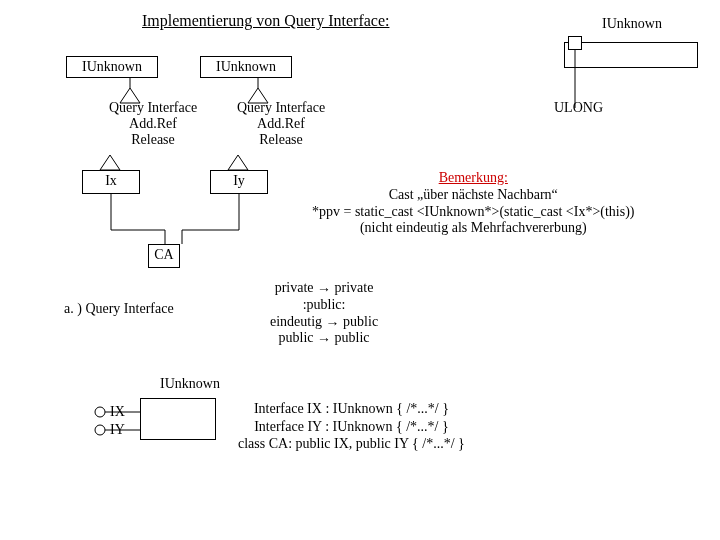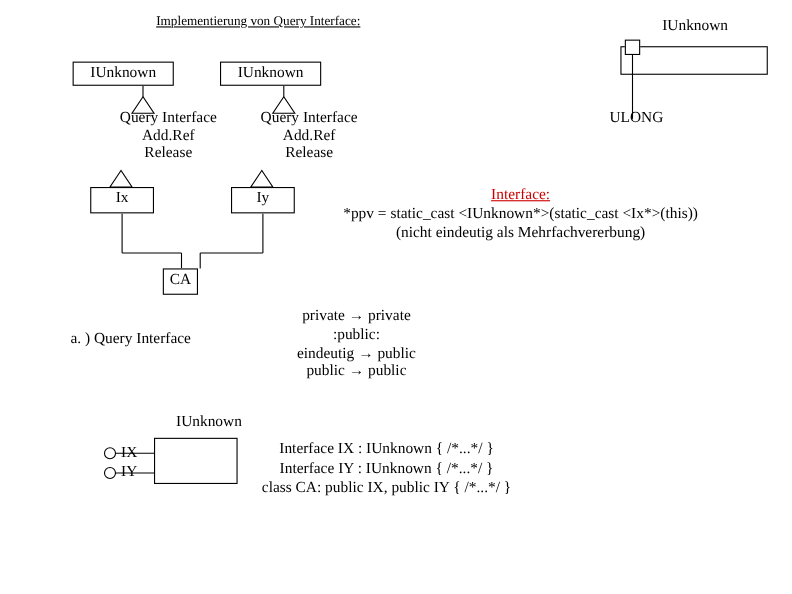--- a/index.html
+++ b/index.html
@@ -17,7 +17,7 @@
     position: absolute;
     top: 12px;
     left: 142px;
-    font-size: 12px;
+    font-size: 16px;
     text-decoration: underline;
   }
   .box {

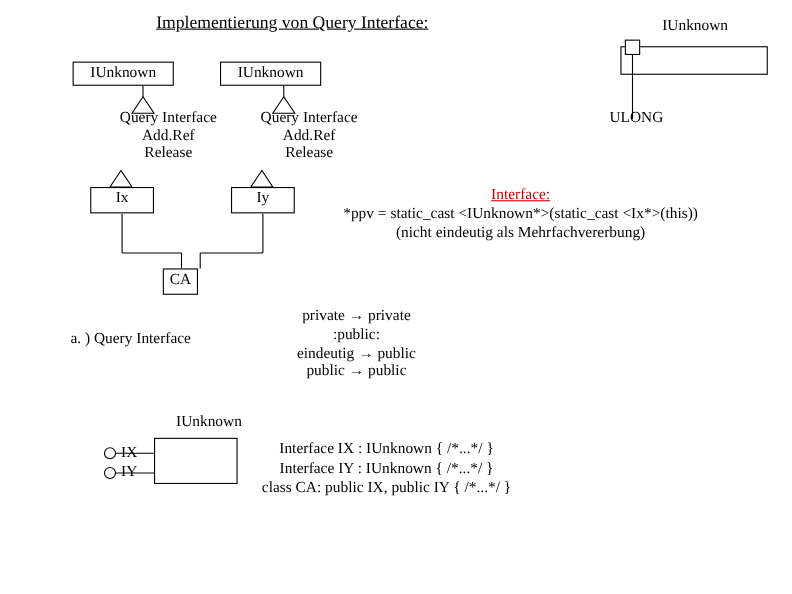--- a/index.html
+++ b/index.html
@@ -102,7 +102,7 @@
 </div>
 
 <div class="label" style="left:312px; top:170px; line-height:1.2;">
-  <div class="red" style="text-decoration: underline;">Interface:</div>
+  <div class="red" style="text-decoration: underline;">Bemerkung:</div>
   <div>*ppv = static_cast &lt;IUnknown*&gt;(static_cast &lt;Ix*&gt;(this))</div>
   <div>(nicht eindeutig als Mehrfachvererbung)</div>
 </div>

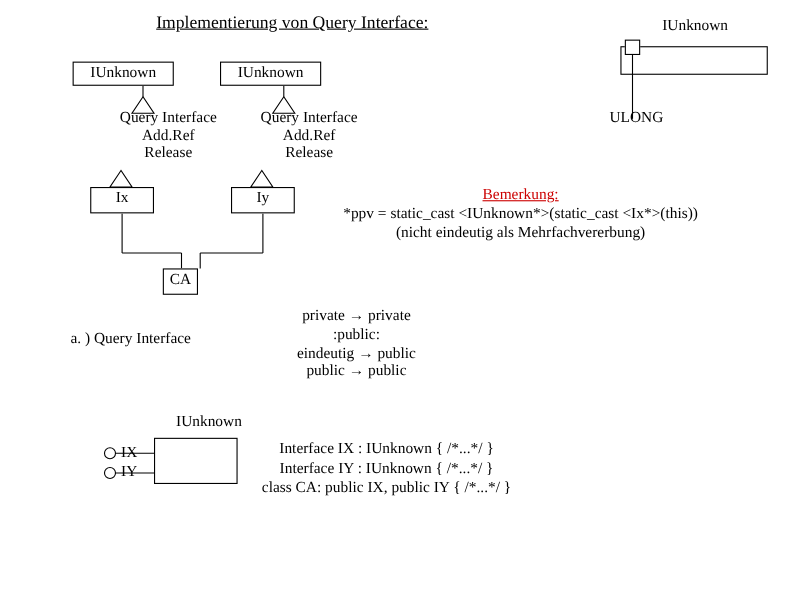--- a/index.html
+++ b/index.html
@@ -103,6 +103,7 @@
 
 <div class="label" style="left:312px; top:170px; line-height:1.2;">
   <div class="red" style="text-decoration: underline;">Bemerkung:</div>
+  <div>Cast „über nächste Nachbarn“</div>
   <div>*ppv = static_cast &lt;IUnknown*&gt;(static_cast &lt;Ix*&gt;(this))</div>
   <div>(nicht eindeutig als Mehrfachvererbung)</div>
 </div>

